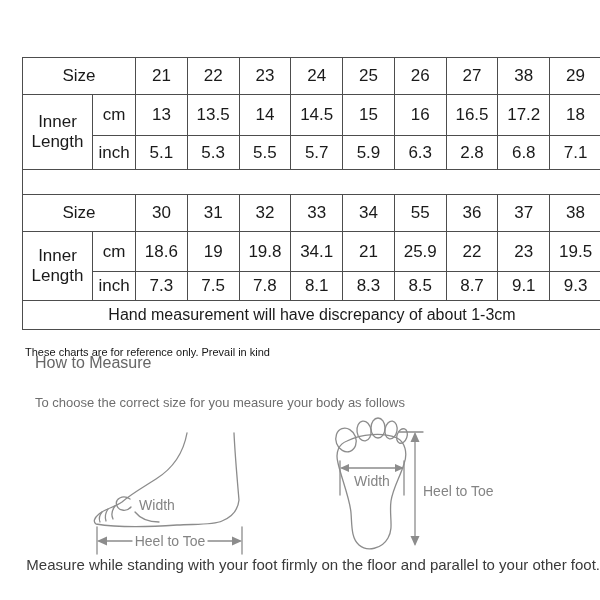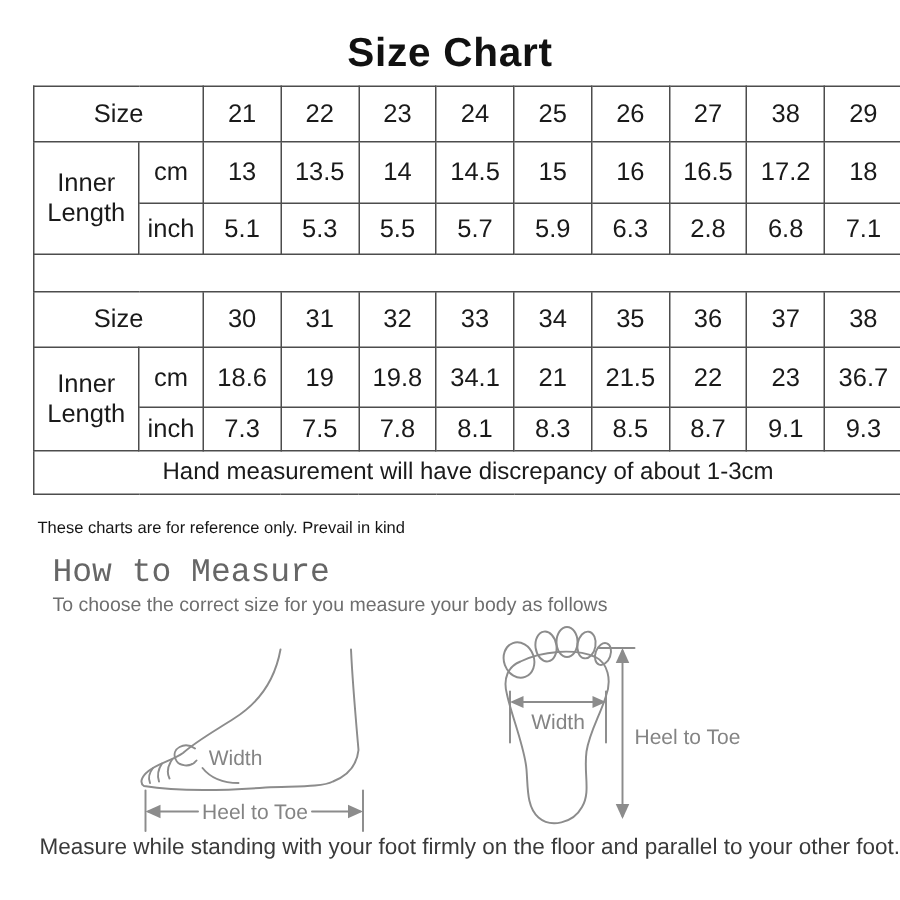--- a/index.html
+++ b/index.html
@@ -58,7 +58,6 @@
 
 <div class="canvas">
 
-  <h1 class="title">Size Chart</h1>
 
   <table class="size-table">
     <colgroup>

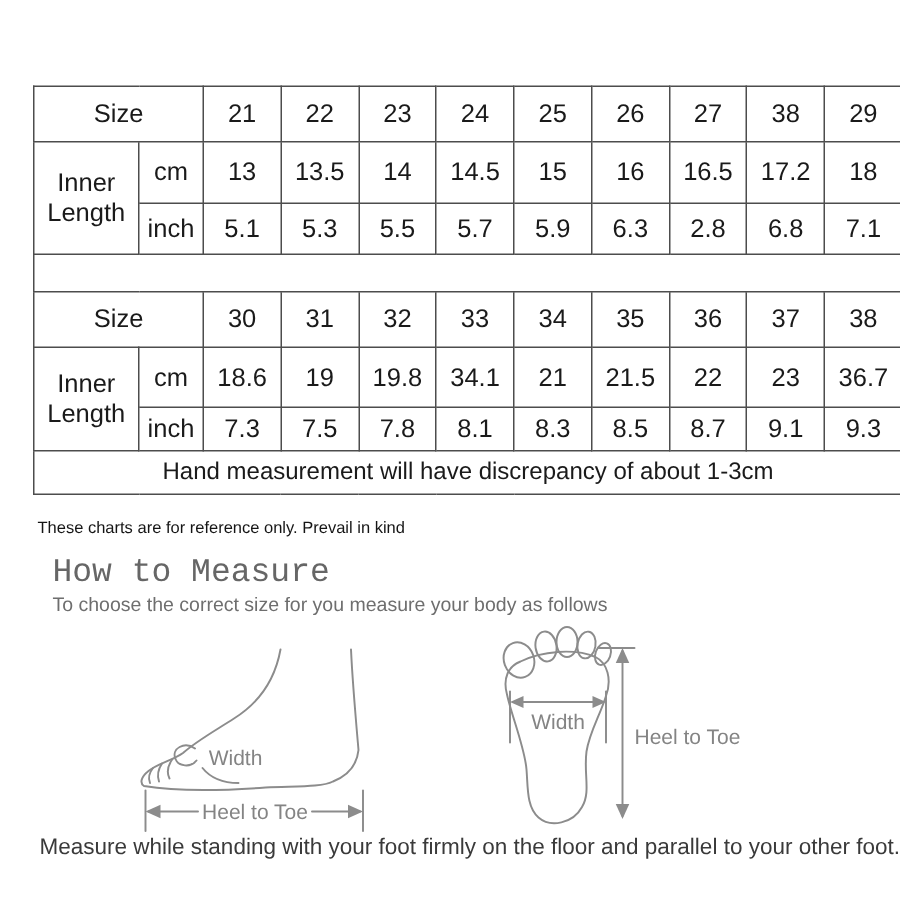--- a/index.html
+++ b/index.html
@@ -113,7 +113,7 @@
       <td>32</td>
       <td>33</td>
       <td>34</td>
-      <td>35</td>
+      <td>55</td>
       <td>36</td>
       <td>37</td>
       <td>38</td>

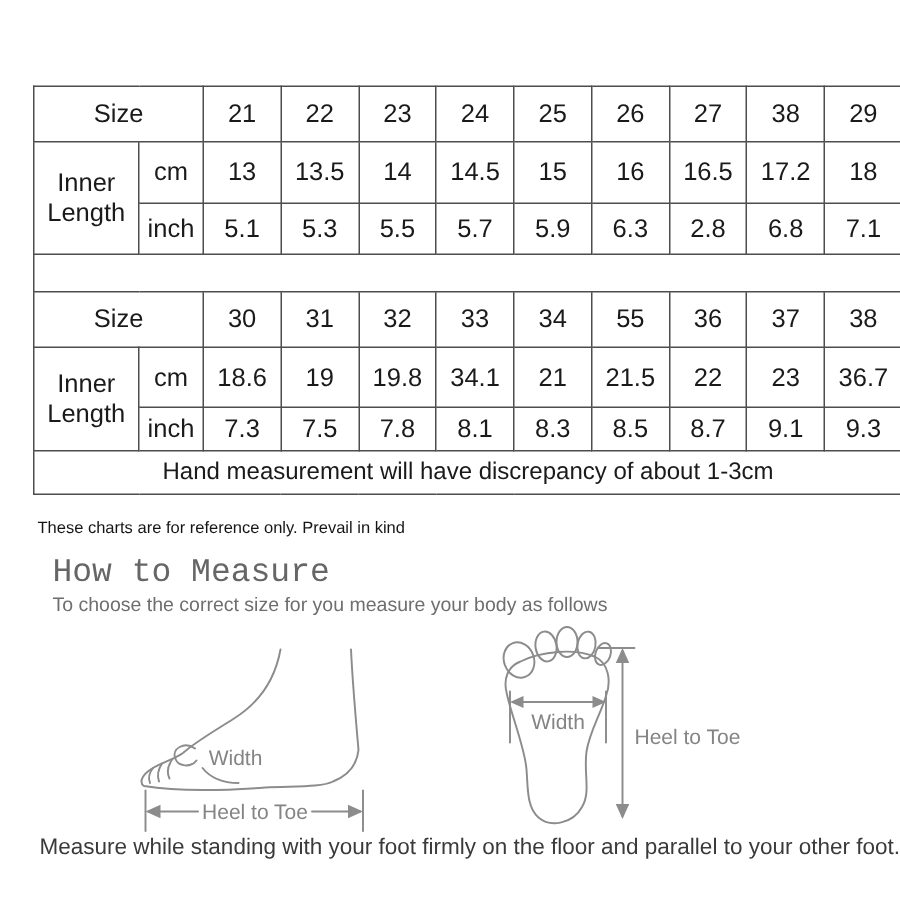--- a/index.html
+++ b/index.html
@@ -126,7 +126,7 @@
       <td>19.8</td>
       <td>34.1</td>
       <td>21</td>
-      <td>21.5</td>
+      <td>25.9</td>
       <td>22</td>
       <td>23</td>
       <td>36.7</td>

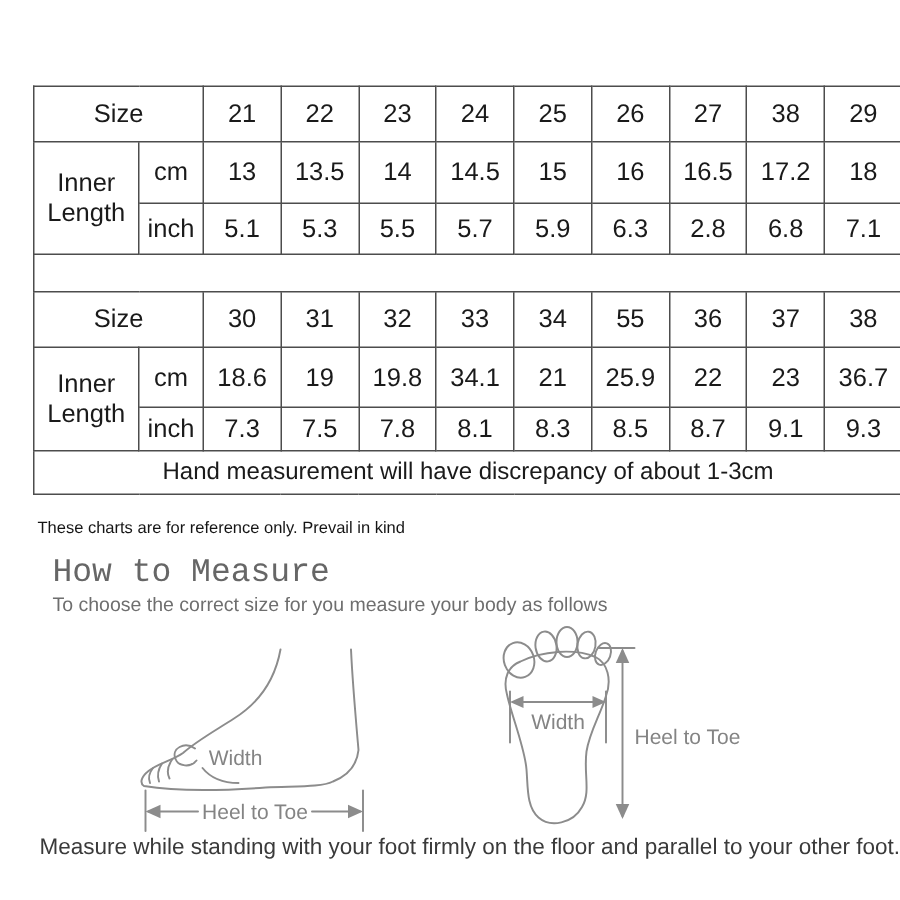--- a/index.html
+++ b/index.html
@@ -129,7 +129,7 @@
       <td>25.9</td>
       <td>22</td>
       <td>23</td>
-      <td>36.7</td>
+      <td>19.5</td>
     </tr>
     <tr class="r-inch2">
       <td>inch</td>

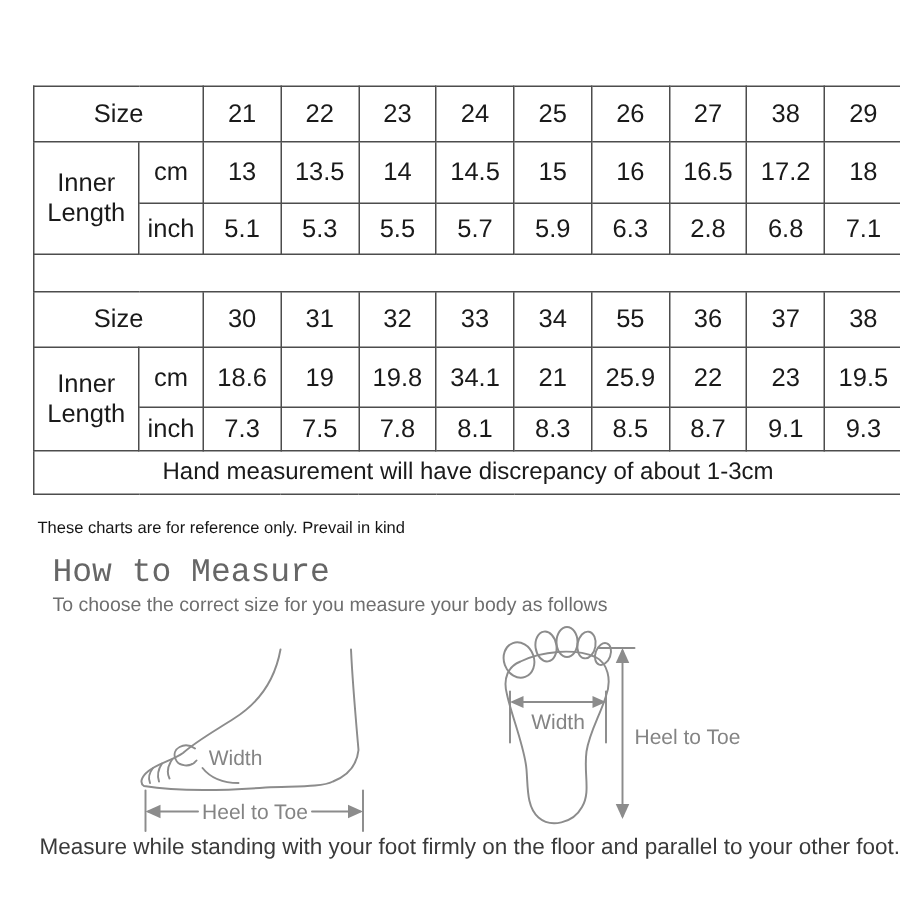--- a/index.html
+++ b/index.html
@@ -33,7 +33,7 @@
     position:absolute; left:25px; top:346px; font-size:11px; color:#151515;
   }
   .howto-title {
-    position:absolute; left:35px; top:369px; font-size:22px; color:#666666;font-family:Liberation Mono, monospace;
+    position:absolute; left:35px; top:354px; font-size:16px; color:#666666;
   }
   .howto-sub {
     position:absolute; left:35px; top:395px; font-size:13px; color:#6e6e6e;text-align:right;

